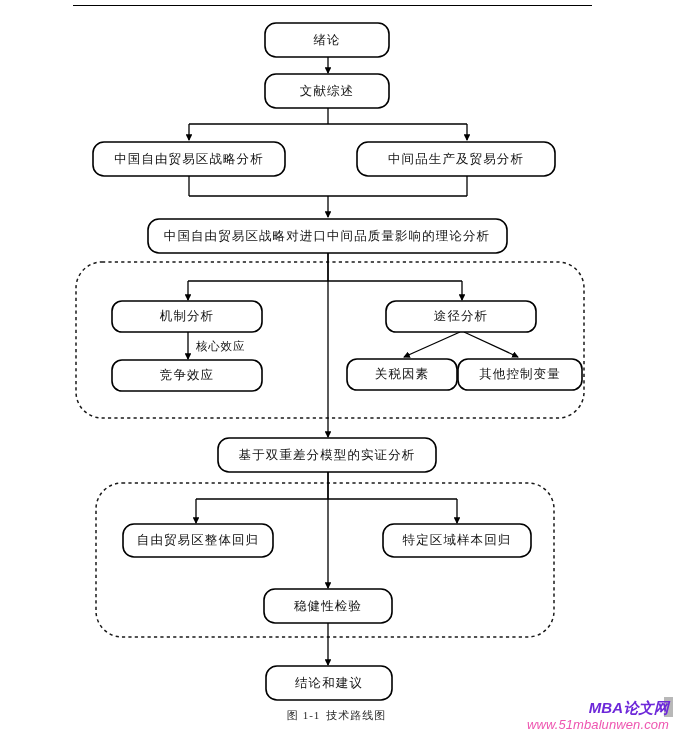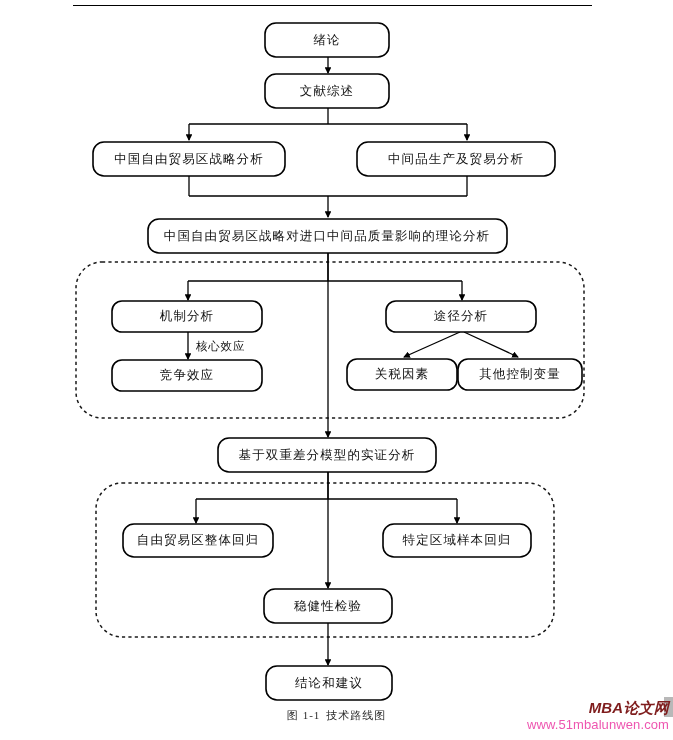--- a/index.html
+++ b/index.html
@@ -93,7 +93,7 @@
     font-style: italic;
     font-weight: bold;
     font-size: 15px;
-    color: #7f1d1d;
+    color: #6d28d9;
     letter-spacing: 0.2px;
     display: block;
   }

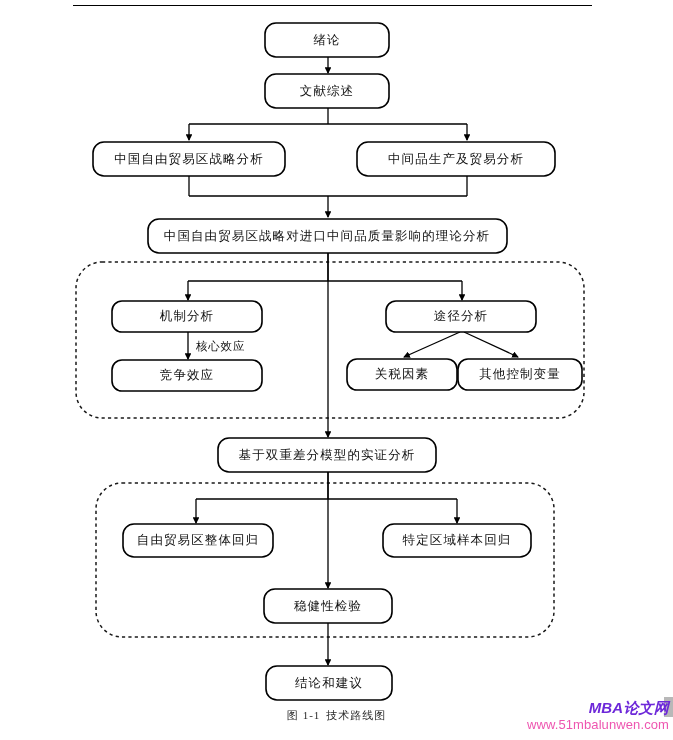--- a/index.html
+++ b/index.html
@@ -99,6 +99,7 @@
   }
   .wm-url {
     font-family: "Liberation Sans", "DejaVu Sans", sans-serif;
+    font-style: italic;
     font-size: 13px;
     color: #ee55b0;
     letter-spacing: 0.1px;

